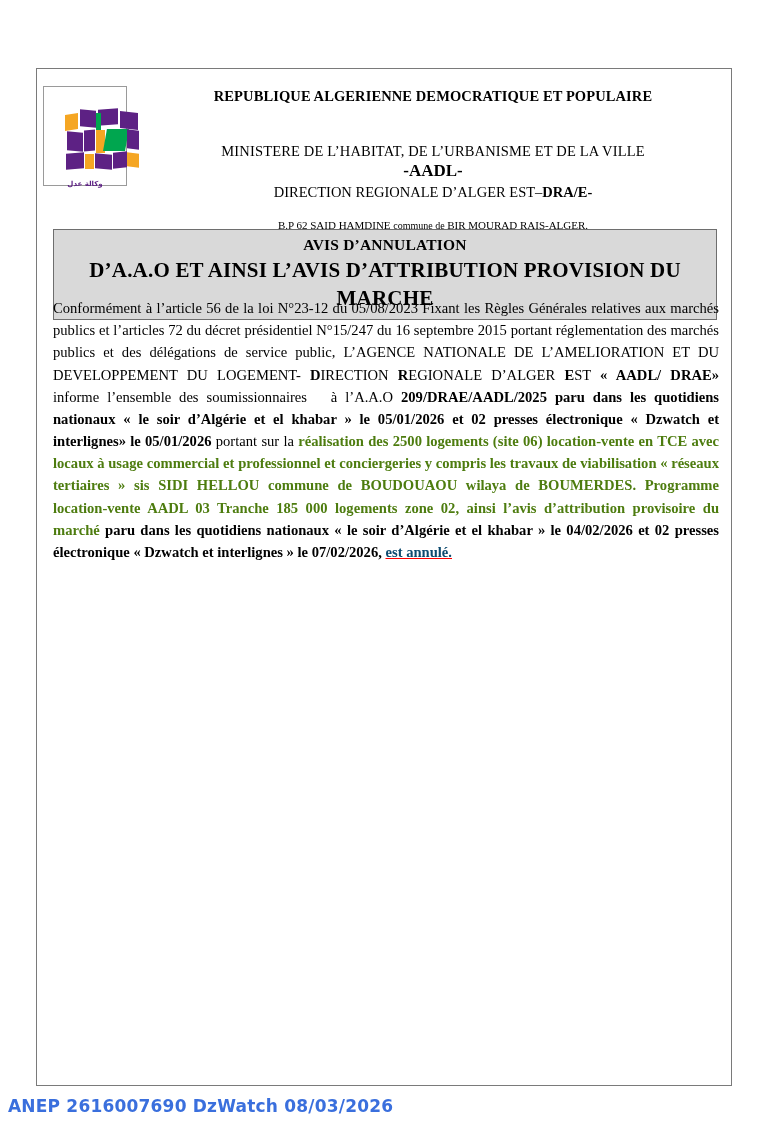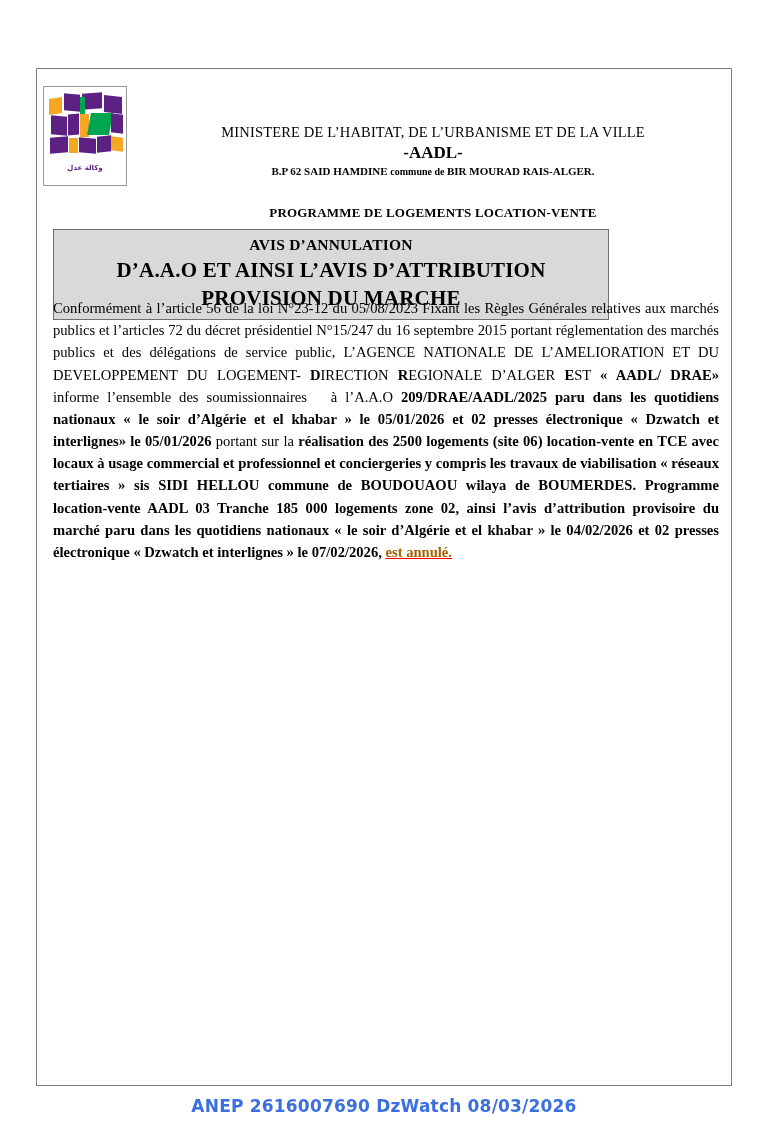--- a/index.html
+++ b/index.html
@@ -177,6 +177,7 @@
       </div>
 
       <div id="header-lines">
+        <div class="hl1">REPUBLIQUE ALGERIENNE DEMOCRATIQUE ET POPULAIRE</div>
         <div class="hl2">MINISTERE DE L’HABITAT, DE L’URBANISME ET DE LA VILLE</div>
         <div class="hl4">-AADL-</div>
         <div class="hl6"><span>B.P 62 SAID HAMDINE </span><span class="lc">commune de </span><span>BIR MOURAD RAIS-ALGER.</span></div>

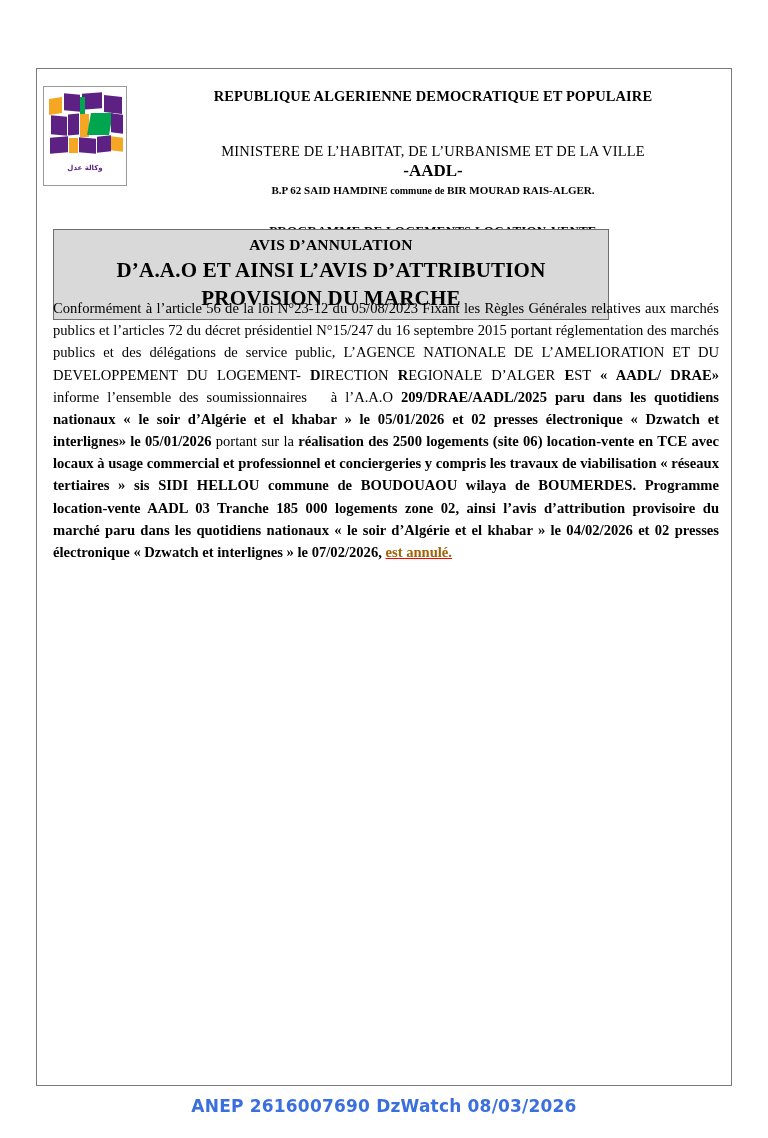--- a/index.html
+++ b/index.html
@@ -38,7 +38,7 @@
     width: 84px; height: 100px;
     border: 1px solid #9a9a9a;
     background: #ffffff;
-    padding: 5px;
+    padding: 21px;
   }
   #logo-art { position: relative; width: 76px; height: 70px; }
   #logo-art span {

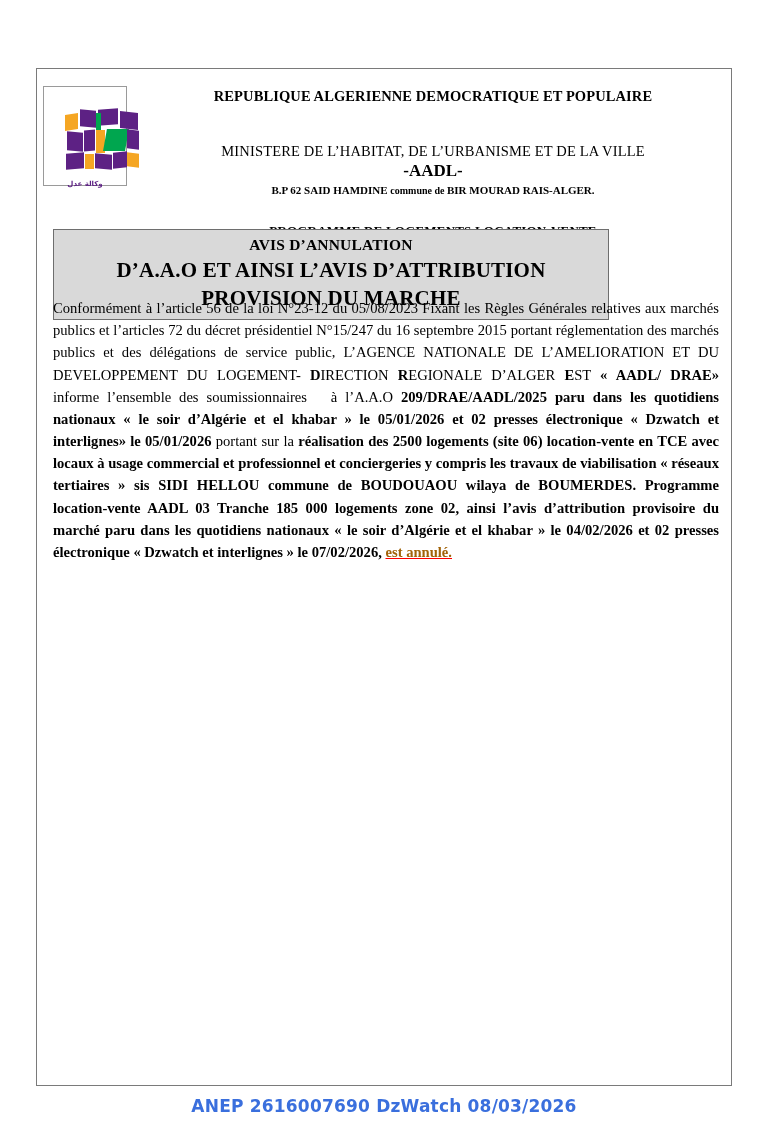--- a/index.html
+++ b/index.html
@@ -180,6 +180,7 @@
         <div class="hl1">REPUBLIQUE ALGERIENNE DEMOCRATIQUE ET POPULAIRE</div>
         <div class="hl2">MINISTERE DE L’HABITAT, DE L’URBANISME ET DE LA VILLE</div>
         <div class="hl4">-AADL-</div>
+        <div class="hl5"><span>DIRECTION REGIONALE D’ALGER EST–</span><b>DRA/E-</b></div>
         <div class="hl6"><span>B.P 62 SAID HAMDINE </span><span class="lc">commune de </span><span>BIR MOURAD RAIS-ALGER.</span></div>
         <div class="hl7">PROGRAMME DE LOGEMENTS LOCATION-VENTE</div>
       </div>

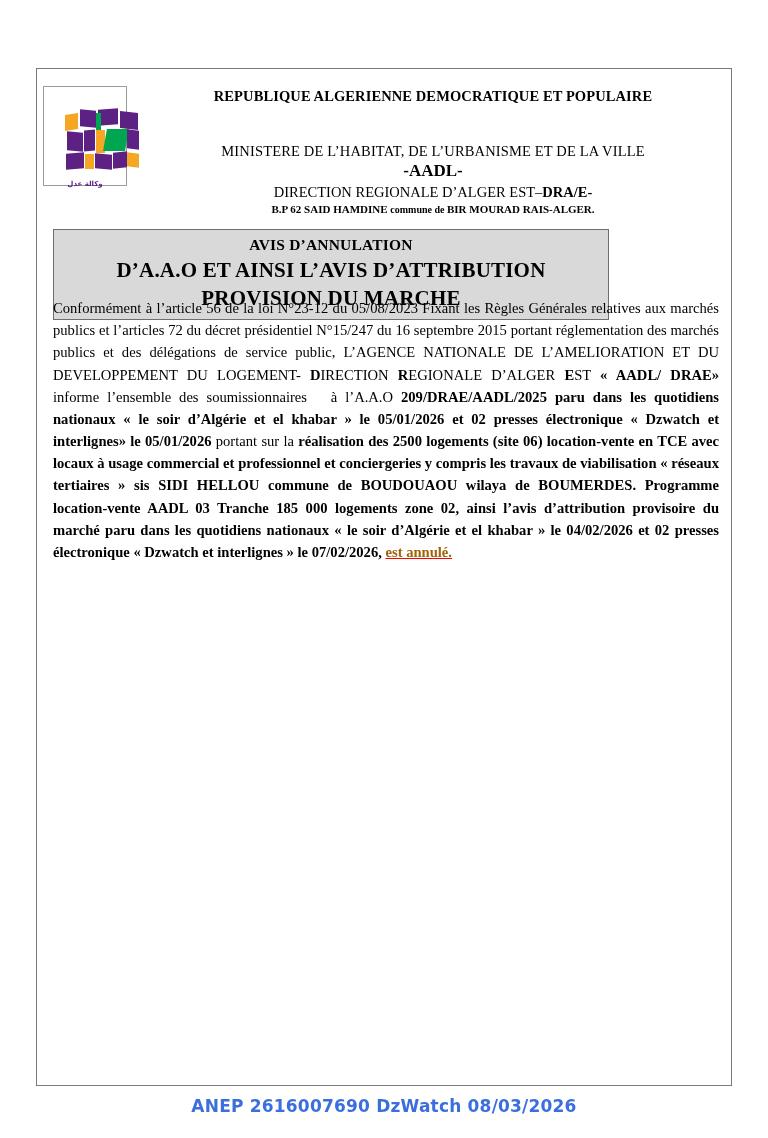--- a/index.html
+++ b/index.html
@@ -85,8 +85,9 @@
   }
   .hl5 b { font-weight: bold; }
   .hl6 {
-    font-size: 11px; font-weight: bold; line-height: 1.4;
+    font-size: 11px; font-weight: normal; line-height: 1.4;
     letter-spacing: 0;
+    margin-top: 16px;
   }
   .hl6 .lc { font-size: 10px; }
   .hl7 {

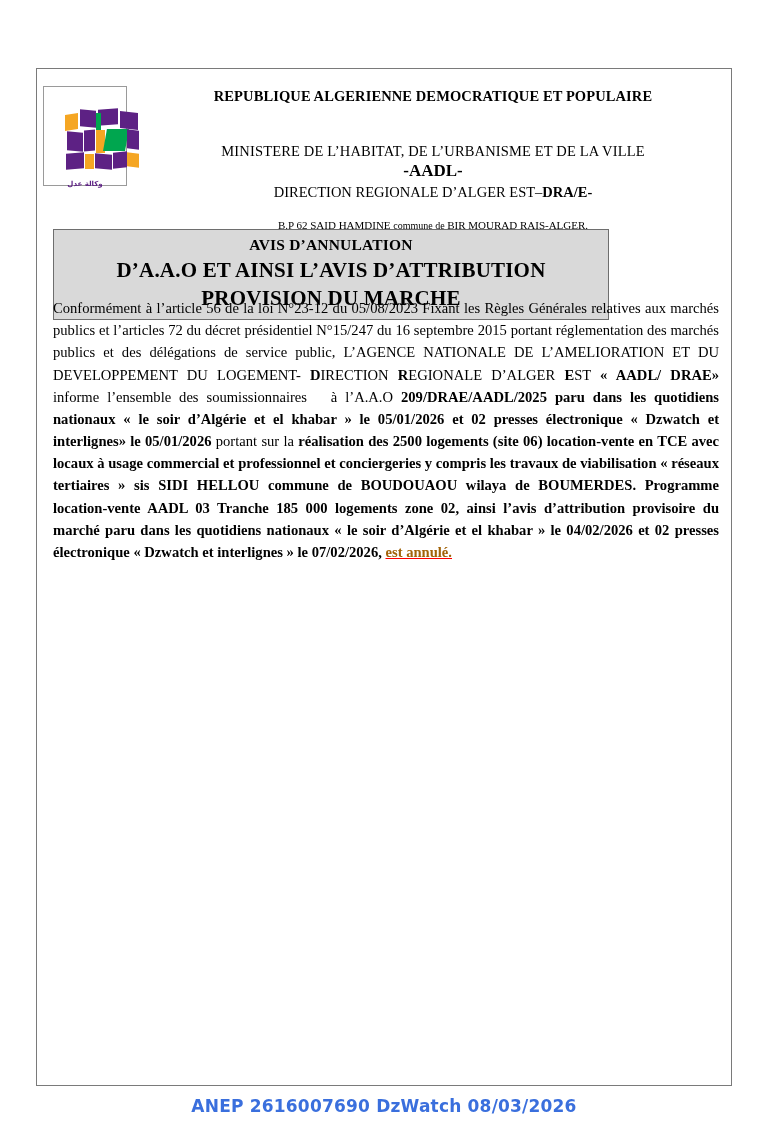--- a/index.html
+++ b/index.html
@@ -100,7 +100,7 @@
   #title-box {
     position: absolute;
     left: 16px; top: 160px;
-    width: 556px;
+    width: 664px;
     background: #d9d9d9;
     border: 1px solid #6e6e6e;
     padding: 5px 4px 6px 4px;

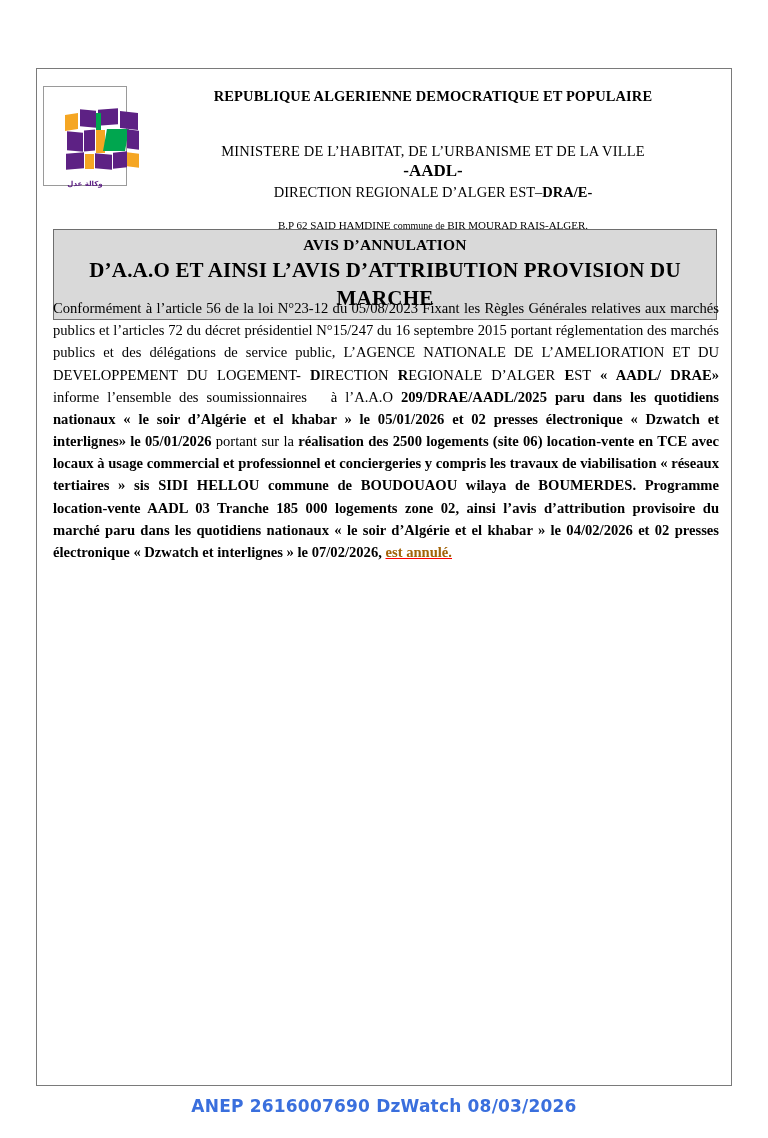--- a/index.html
+++ b/index.html
@@ -127,7 +127,7 @@
     color: #000;
   }
   #body-text .bold { font-weight: bold; }
-  #body-text .red { color: #000000; font-weight: bold; }
+  #body-text .red { color: #4d7c0f; font-weight: bold; }
   #body-text .red-ul {
     color: #a16207; font-weight: bold;
     text-decoration: underline;

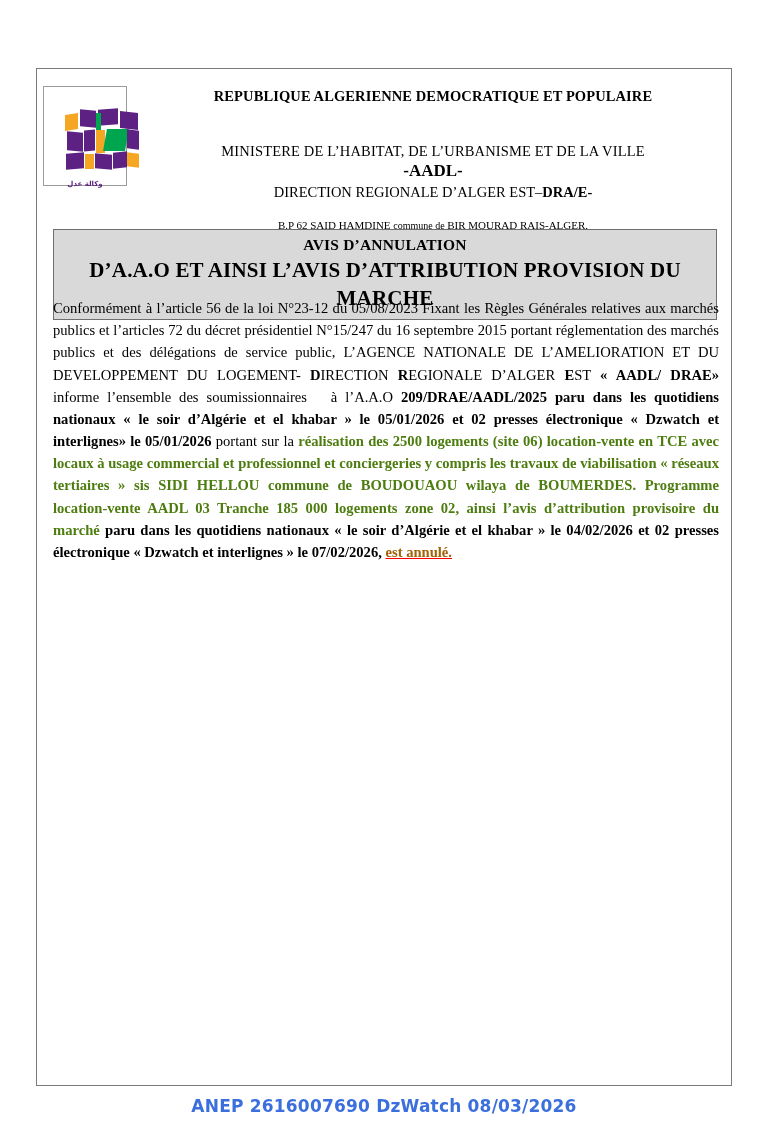--- a/index.html
+++ b/index.html
@@ -129,7 +129,7 @@
   #body-text .bold { font-weight: bold; }
   #body-text .red { color: #4d7c0f; font-weight: bold; }
   #body-text .red-ul {
-    color: #a16207; font-weight: bold;
+    color: #0c4a6e; font-weight: bold;
     text-decoration: underline;
     text-decoration-color: #ff0000;
   }

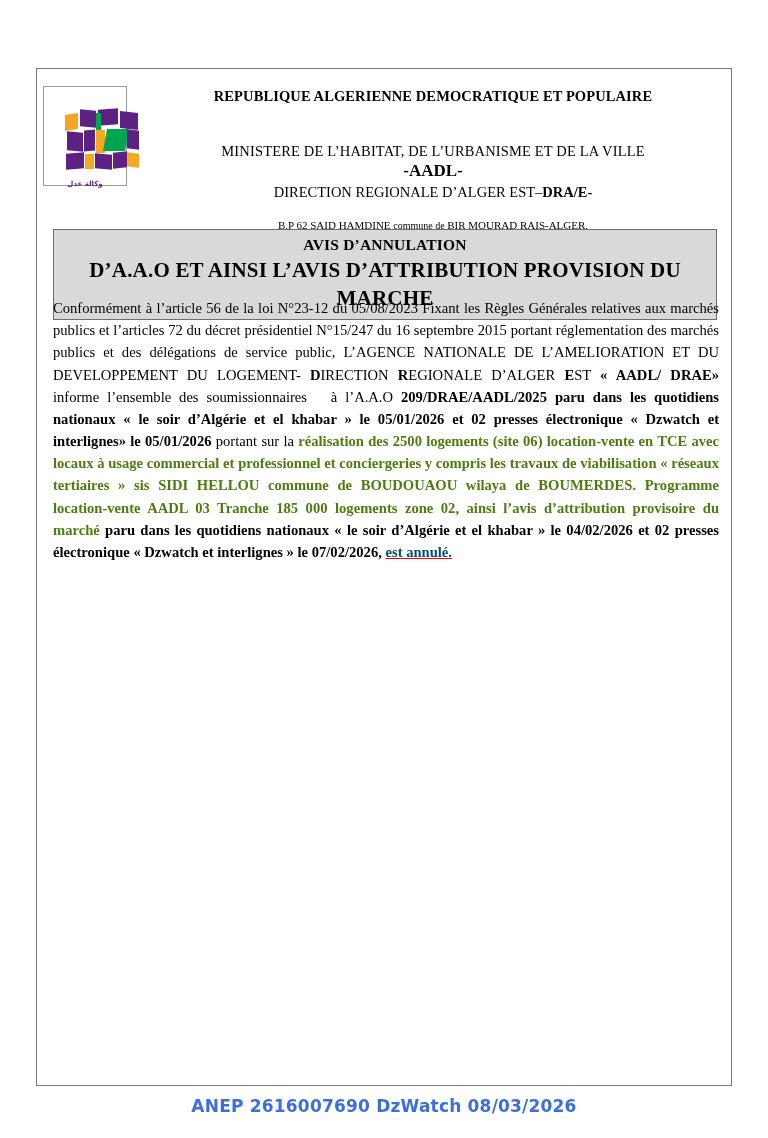--- a/index.html
+++ b/index.html
@@ -139,12 +139,13 @@
     position: absolute;
     left: 0; top: 1096px;
     width: 768px;
-    text-align: center;
+    text-align: left;
     font-family: "DejaVu Sans", sans-serif;
     font-size: 17px;
     font-weight: bold;
     color: #3a6fdd;
     letter-spacing: .2px;
+    padding-left: 8px;
   }
 </style>
 </head>

